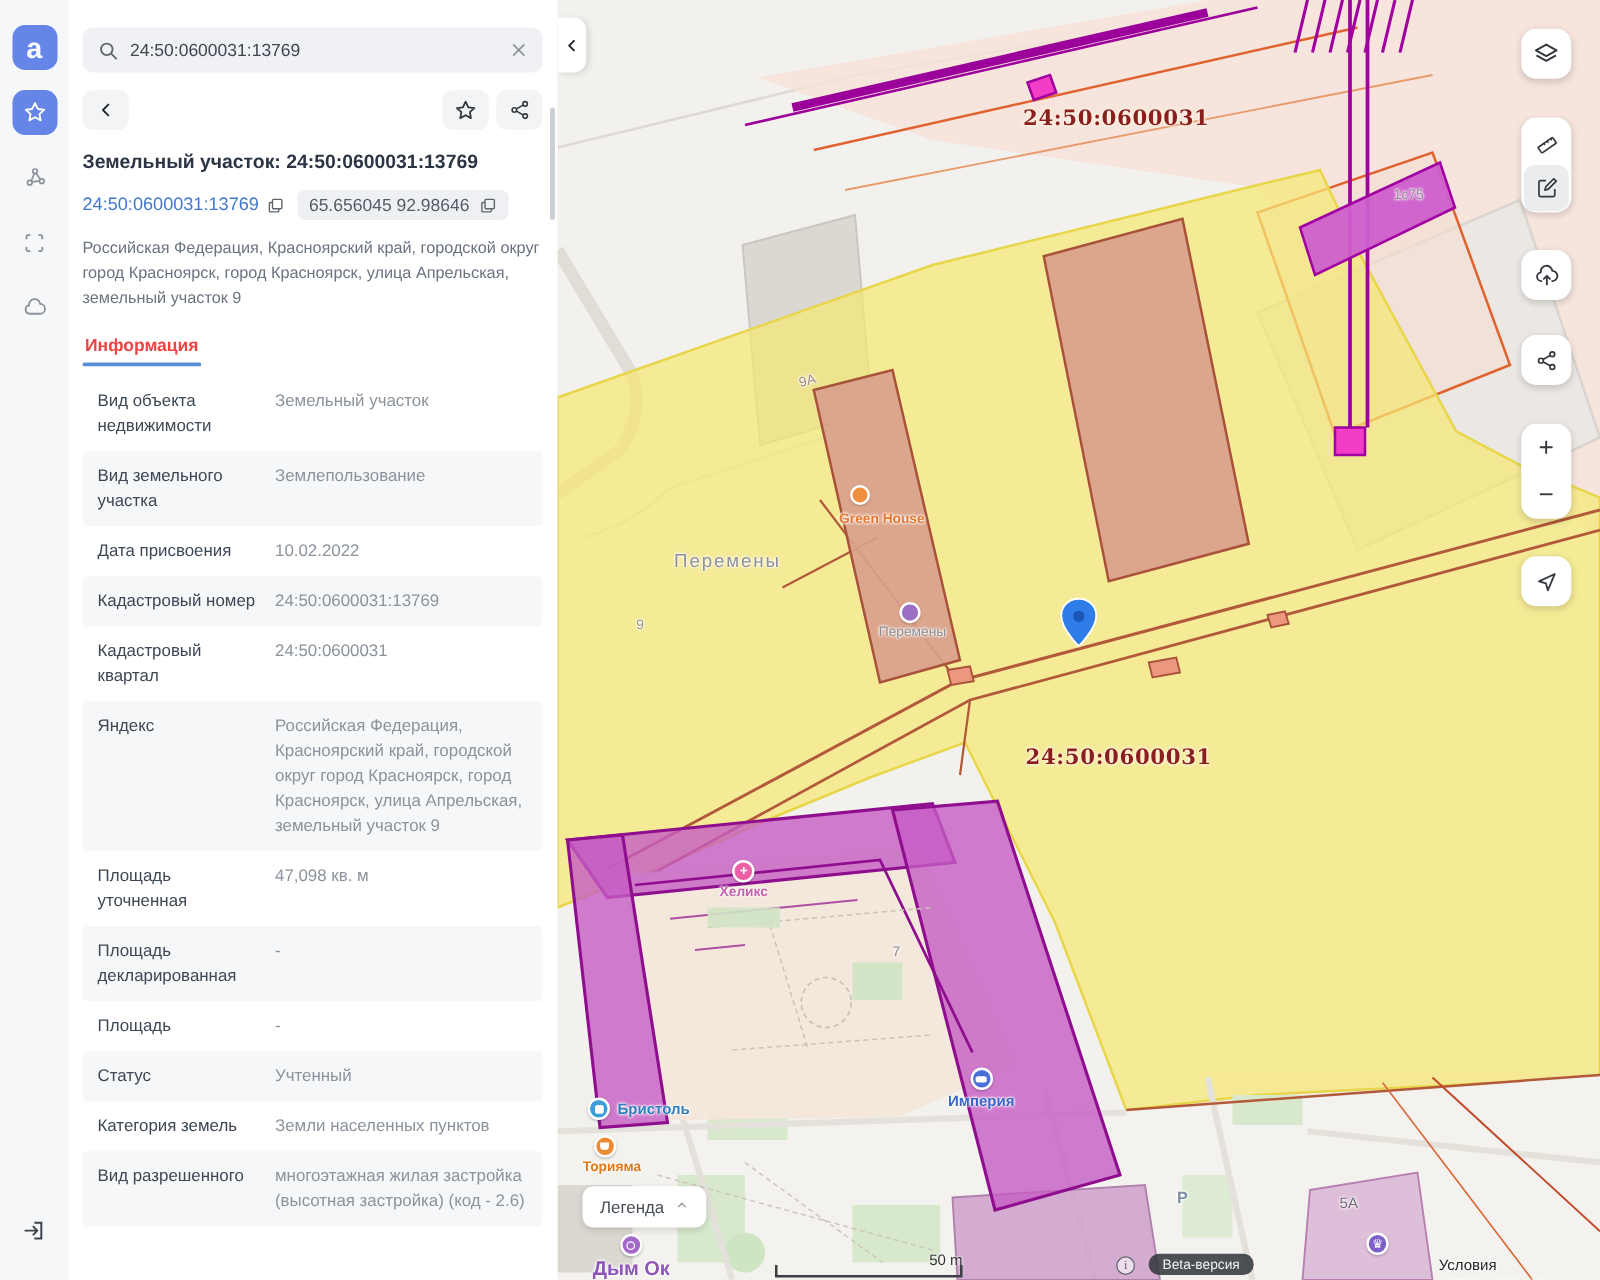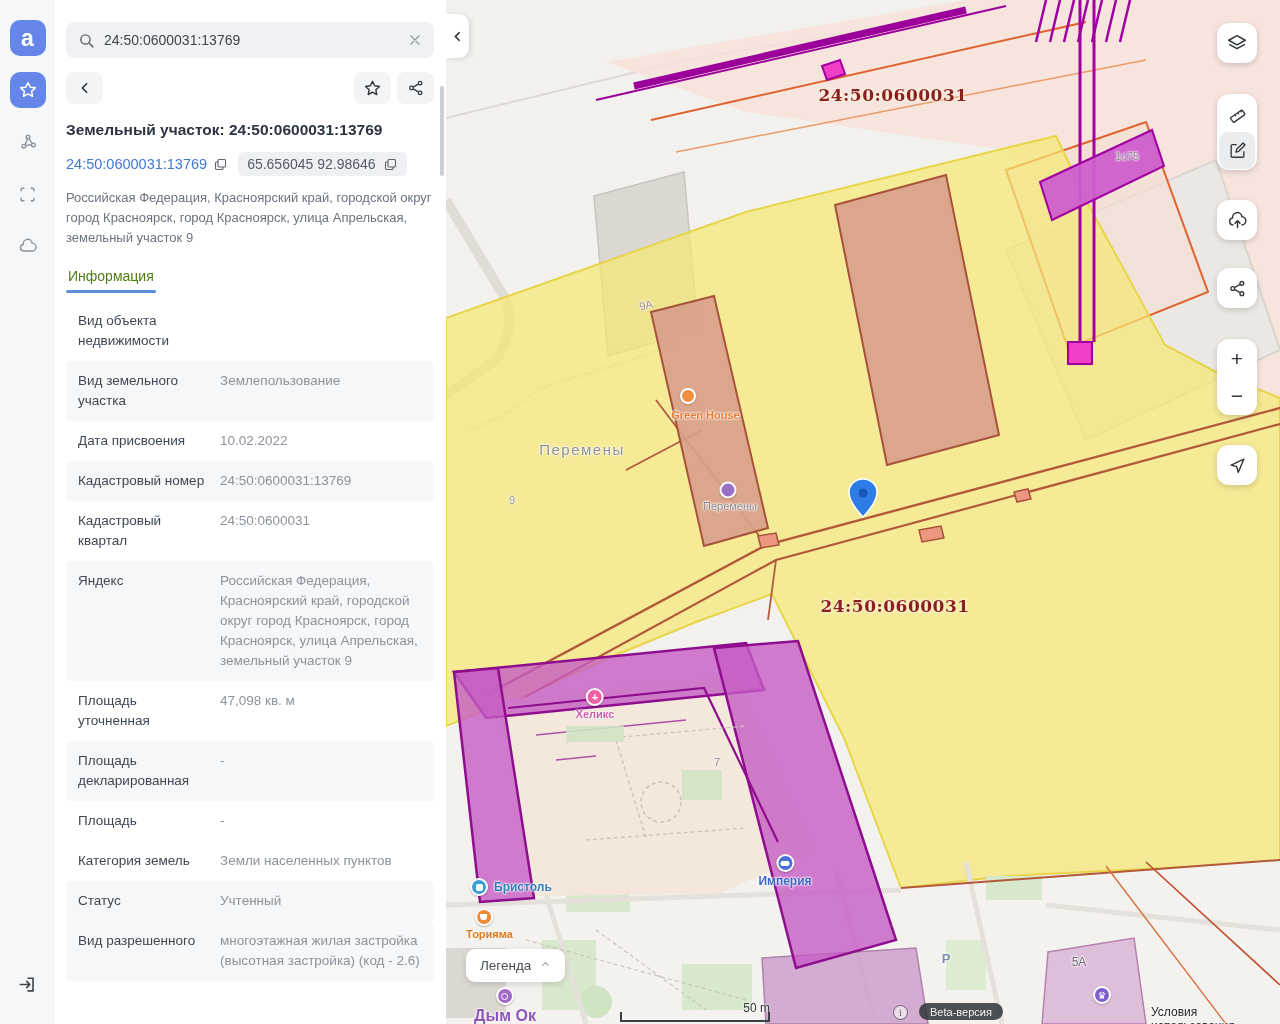--- a/index.html
+++ b/index.html
@@ -32,7 +32,7 @@
   .copy-ic { color:#6a7078; cursor:pointer; display:flex; }
   .address { margin-top:12px; font-size:13px; line-height:20px; color:#6a7380; }
   .tabs { margin-top:14px; }
-  .tab { display:inline-block; font-size:14px; font-weight:normal; color:#4d7c0f; padding:6px 2px 9px; position:relative; cursor:pointer; }
+  .tab { display:inline-block; font-size:14px; font-weight:bold; color:#ef4444; padding:6px 2px 9px; position:relative; cursor:pointer; }
   .tab.active::after { content:""; position:absolute; left:0; right:0; bottom:0; height:3px; background:#5a8fd8; border-radius:2px; }
   .itable { margin-top:8px; }
   .irow { display:flex; gap:14px; padding:10px 12px; border-radius:4px; }

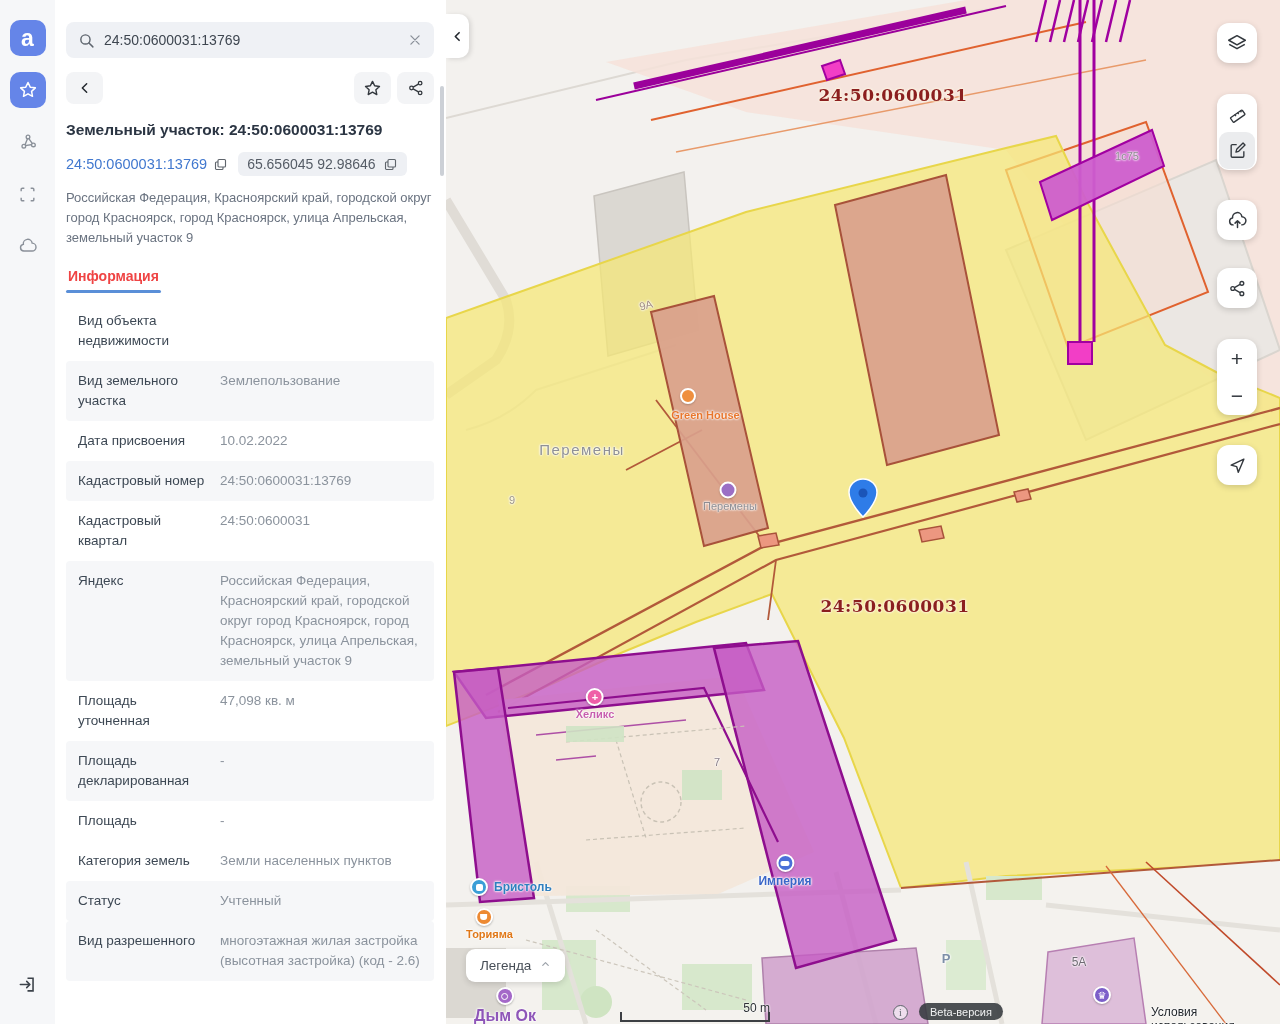--- a/index.html
+++ b/index.html
@@ -180,6 +180,7 @@
     <div class="itable">
       <div class="irow">
           <div class="rl">Вид объекта недвижимости</div>
+          <div class="rv">Земельный участок</div>
         </div>
       <div class="irow alt">
           <div class="rl">Вид земельного участка</div>

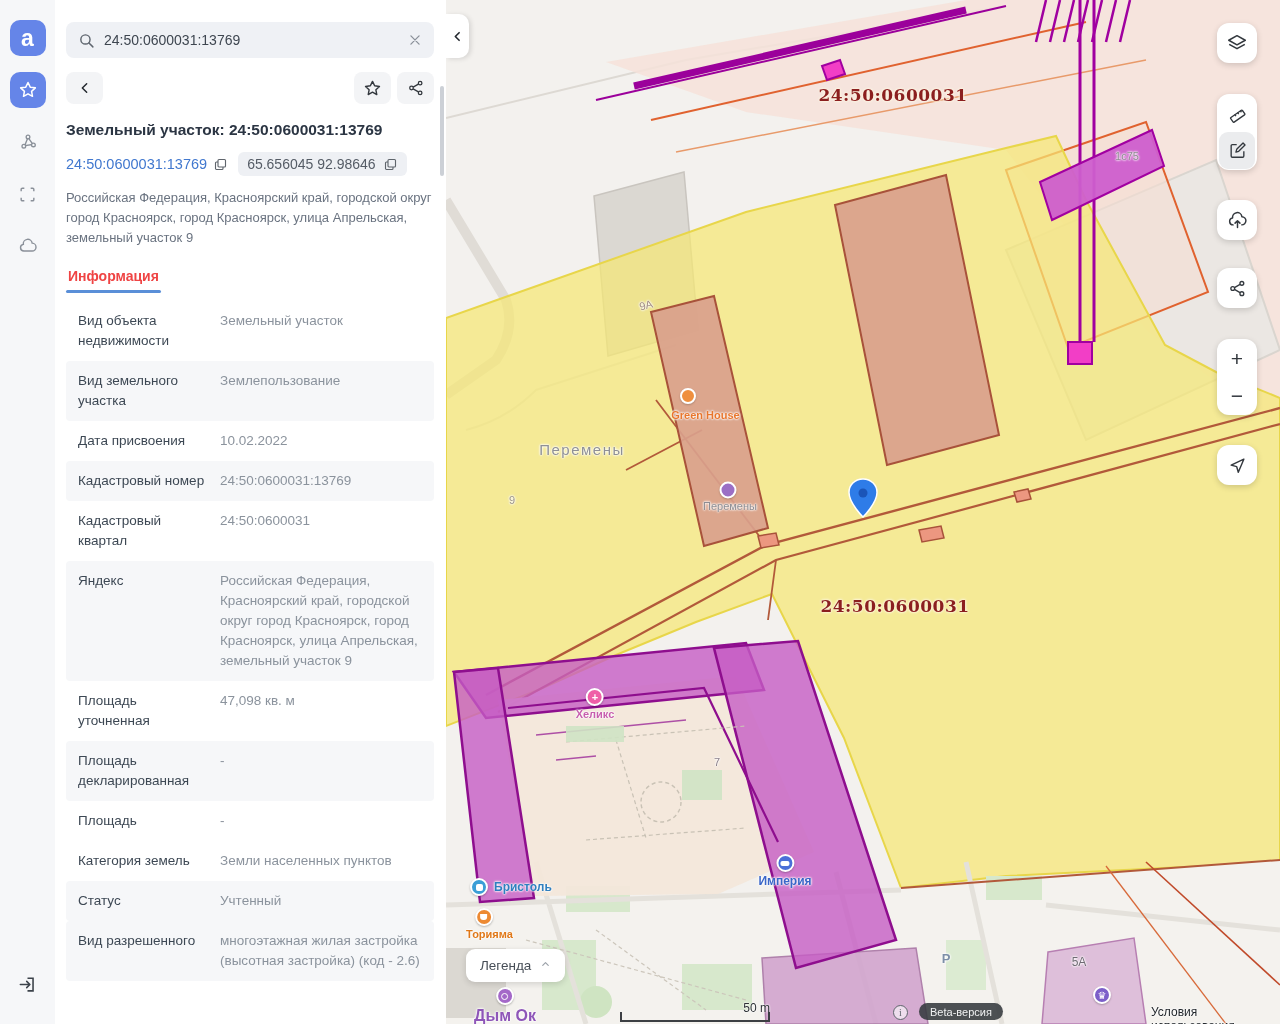--- a/index.html
+++ b/index.html
@@ -214,13 +214,13 @@
           <div class="rl">Площадь</div>
           <div class="rv">-</div>
         </div>
+      <div class="irow alt">
+          <div class="rl">Статус</div>
+          <div class="rv">Учтенный</div>
+        </div>
       <div class="irow">
           <div class="rl">Категория земель</div>
           <div class="rv">Земли населенных пунктов</div>
-        </div>
-      <div class="irow alt">
-          <div class="rl">Статус</div>
-          <div class="rv">Учтенный</div>
         </div>
       <div class="irow alt">
           <div class="rl">Вид разрешенного</div>

